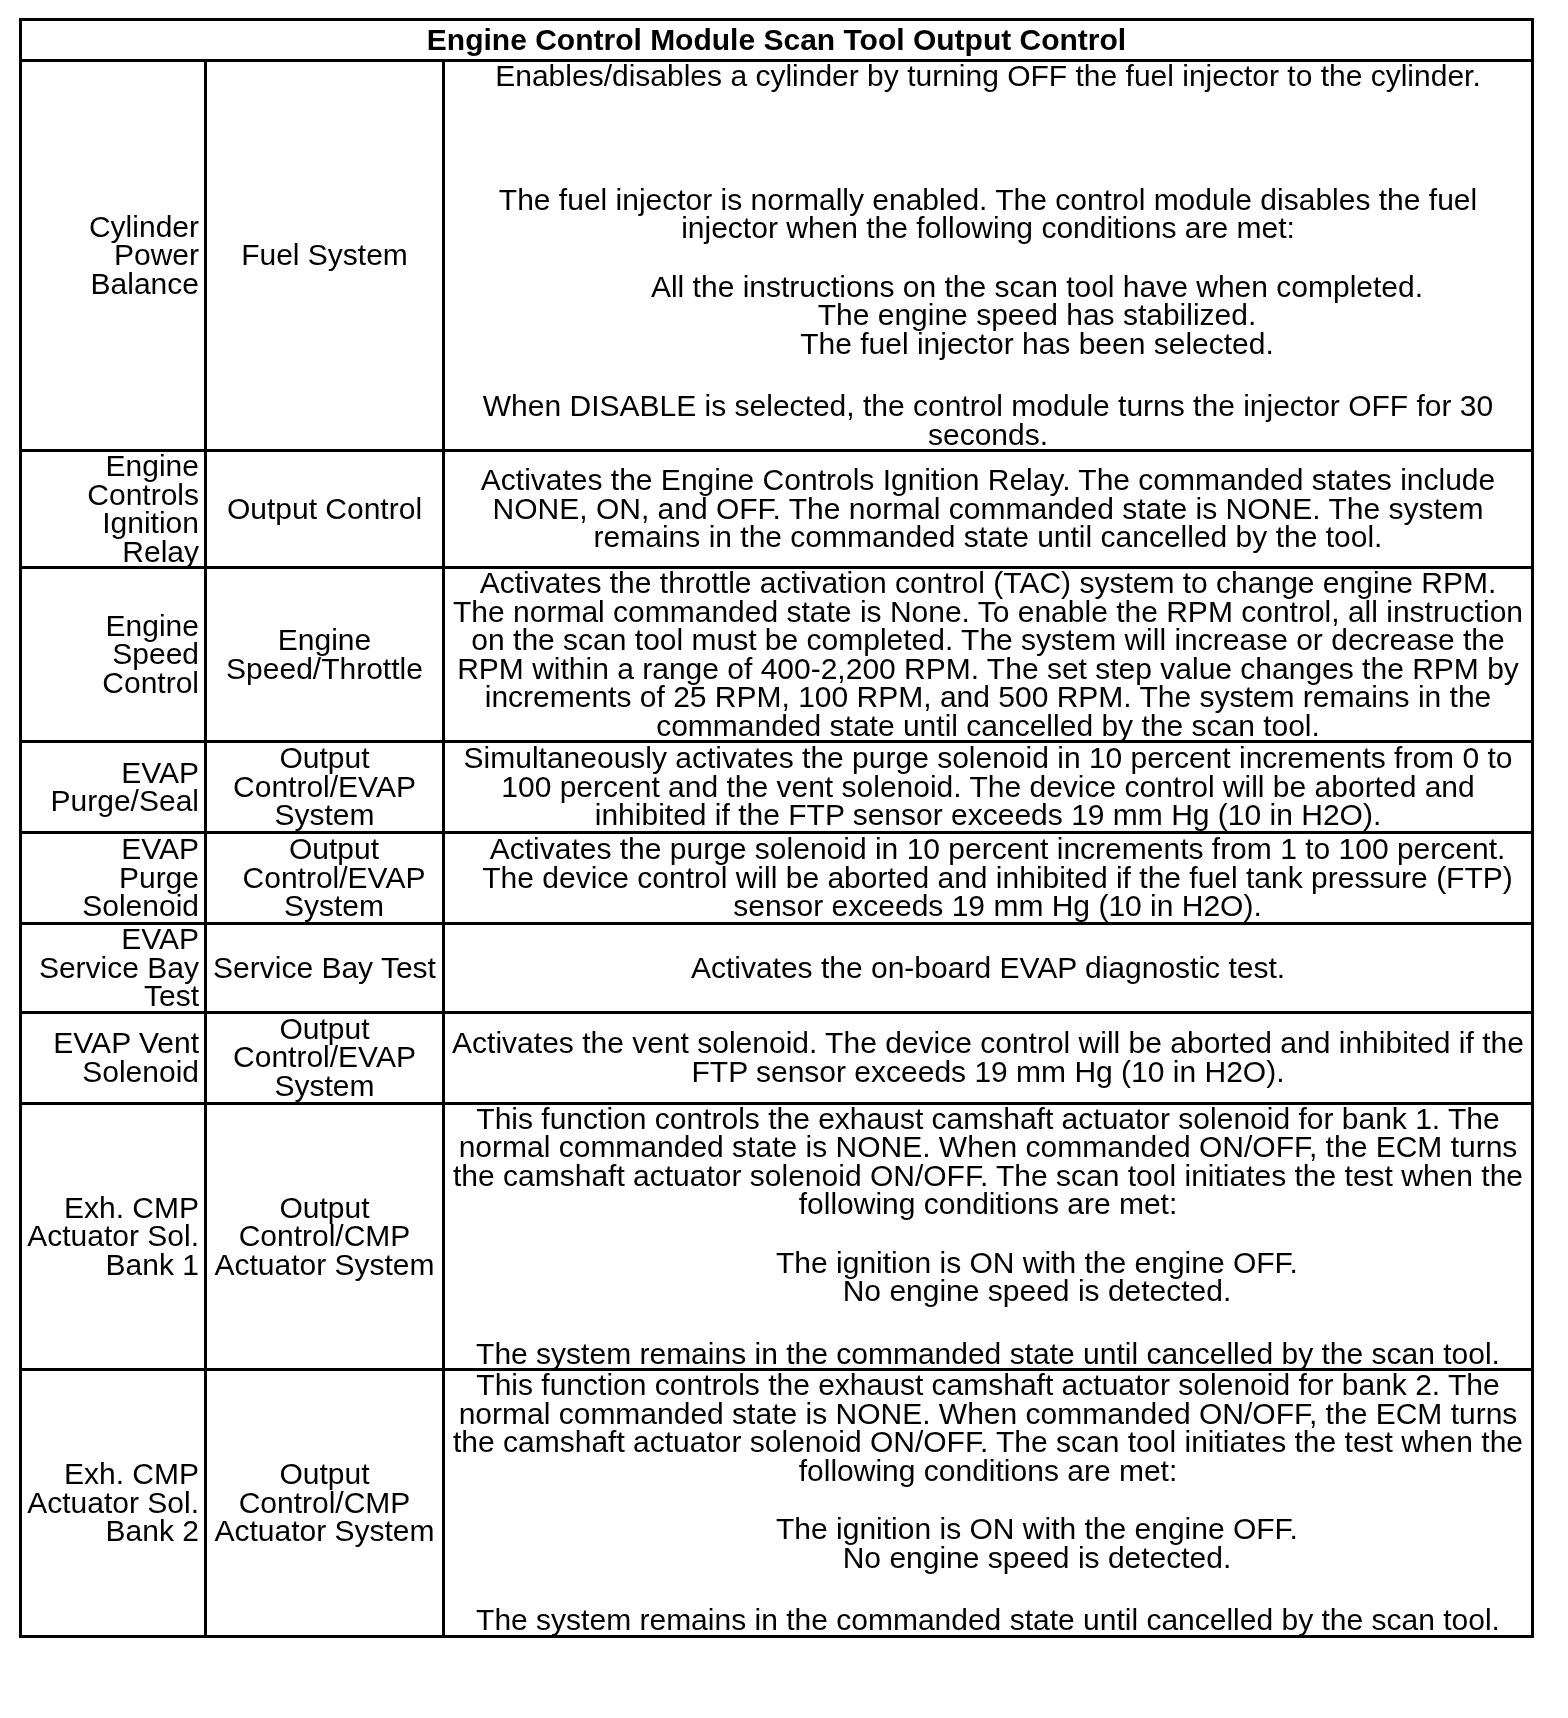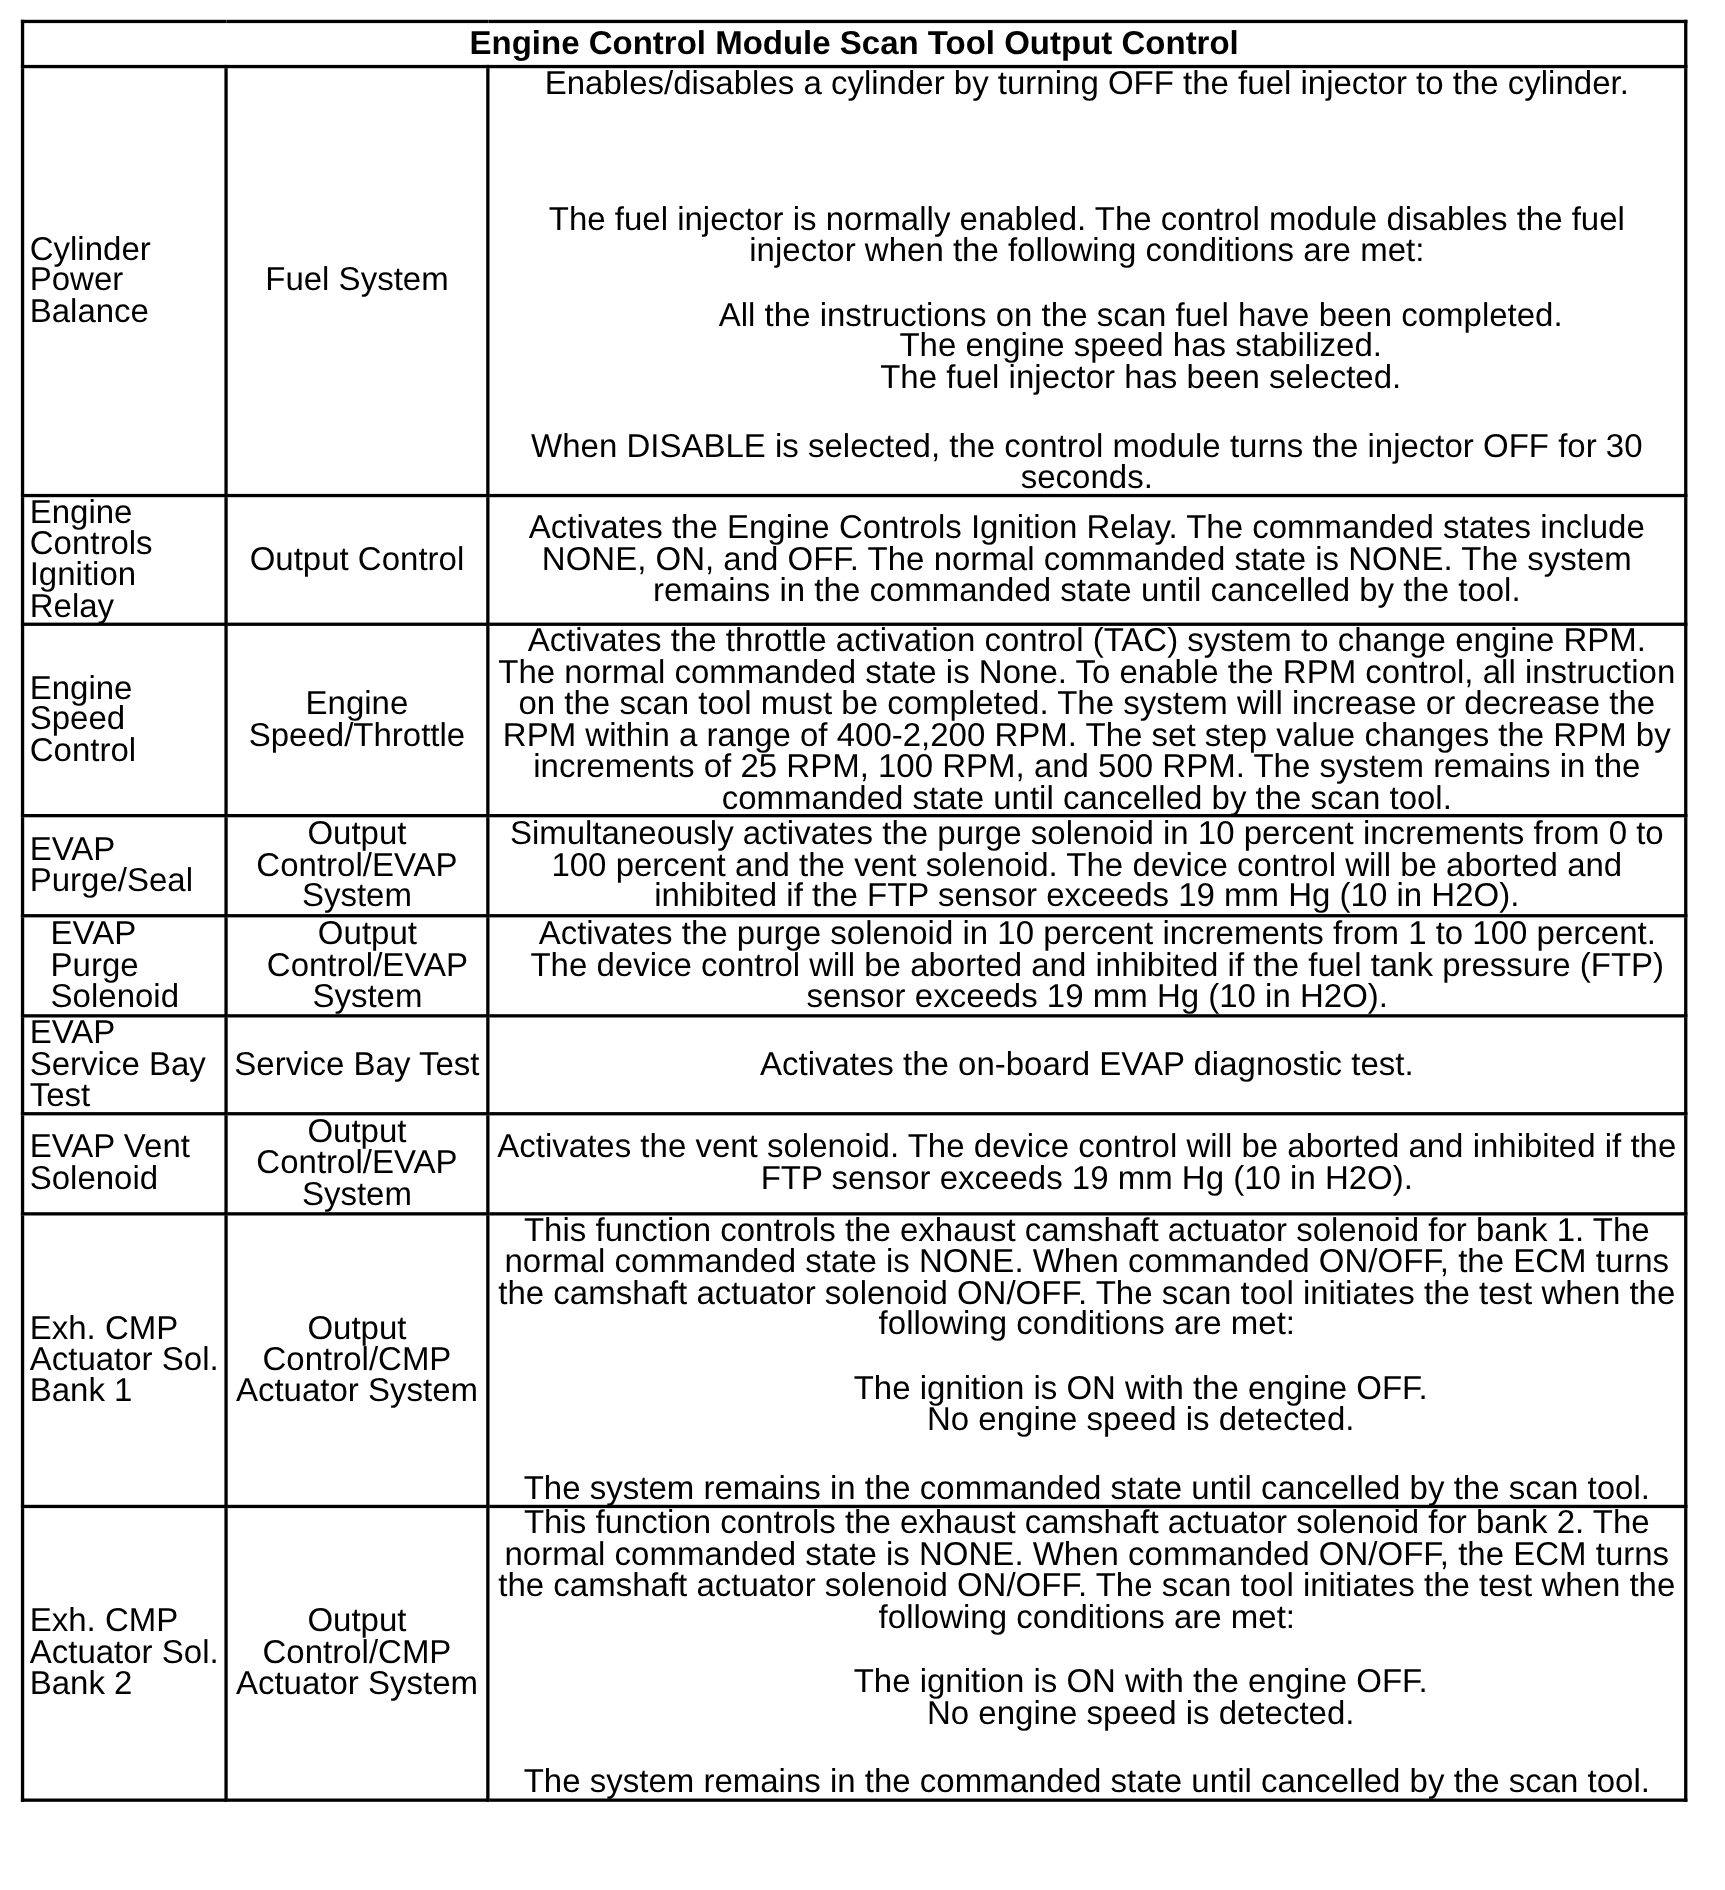--- a/index.html
+++ b/index.html
@@ -48,7 +48,7 @@
       padding-bottom: 2px;
     }
     tr.head th.desc { vertical-align: bottom; }
-    td.c-name { text-align: left; margin-left: 46px; }
+    td.c-name { text-align: right; margin-left: 46px; }
     td.c-menu { text-align: center; }
     td.c-desc { text-align: center; vertical-align: top; padding-top: 3px; padding-bottom: 3px; }
     .para { margin: 0; }

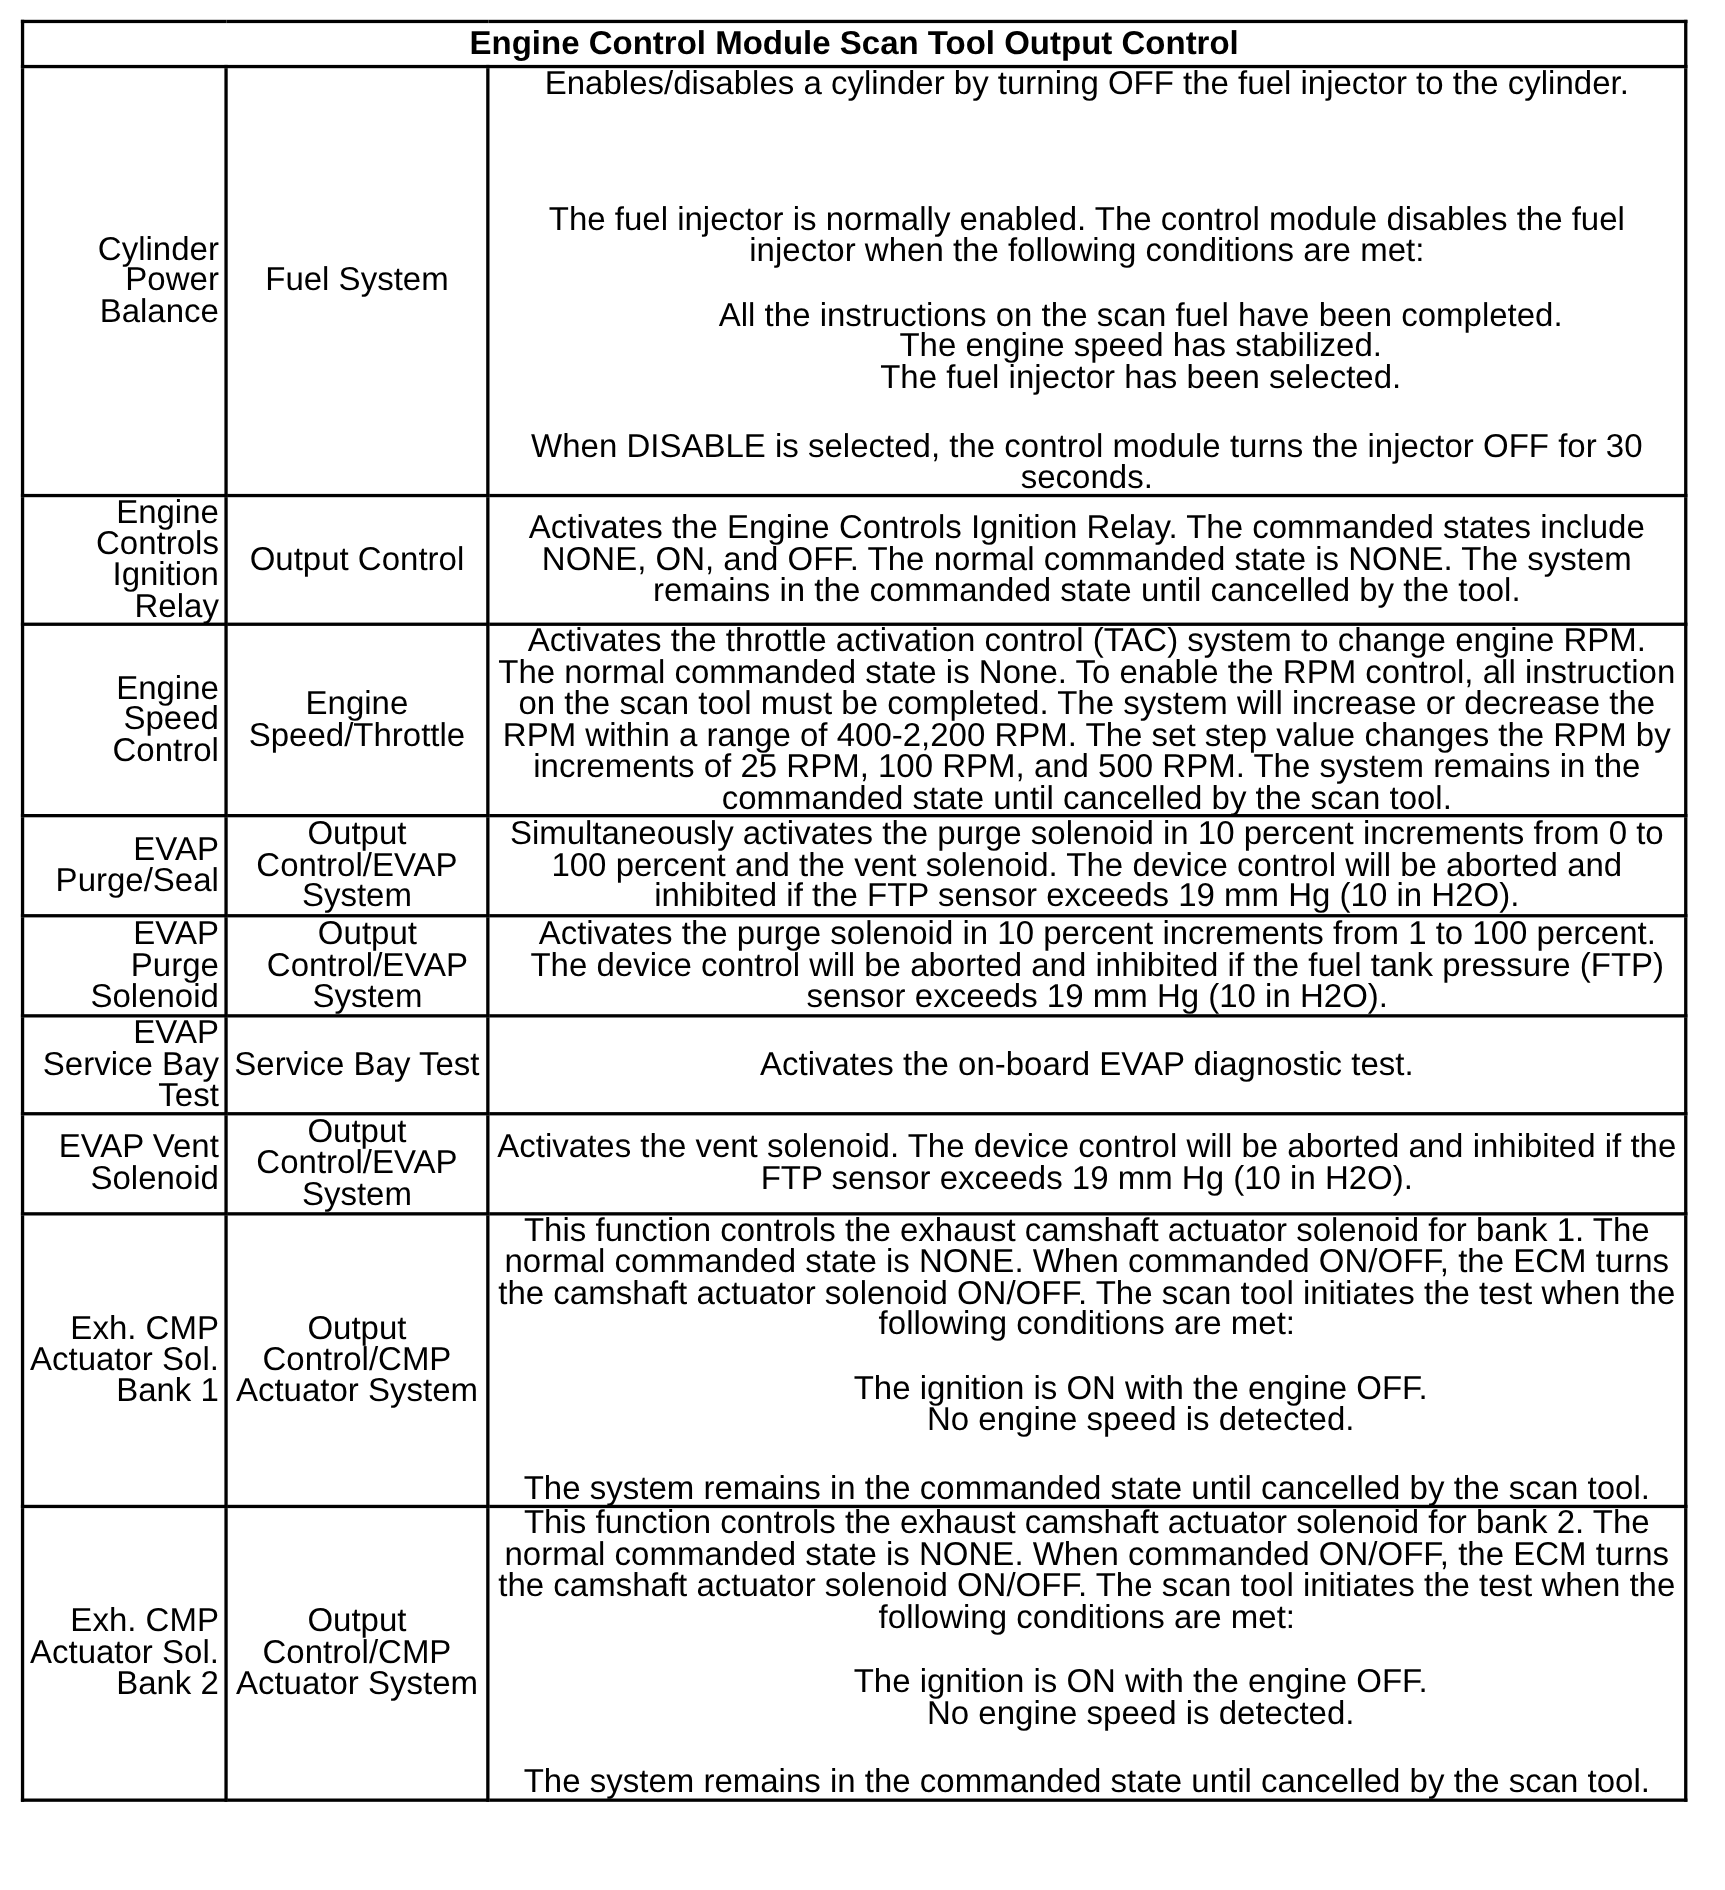--- a/index.html
+++ b/index.html
@@ -91,7 +91,7 @@
         <div class="gap-lg"></div>
         <p class="para">The fuel injector is normally enabled. The control module disables the fuel injector when the following conditions are met:</p>
         <div class="gap-md"></div>
-        <p class="para indent">All the instructions on the scan fuel have been completed.</p>
+        <p class="para indent">All the instructions on the scan tool have when completed.</p>
         <p class="para indent">The engine speed has stabilized.</p>
         <p class="para indent">The fuel injector has been selected.</p>
         <div class="gap-sm"></div>

